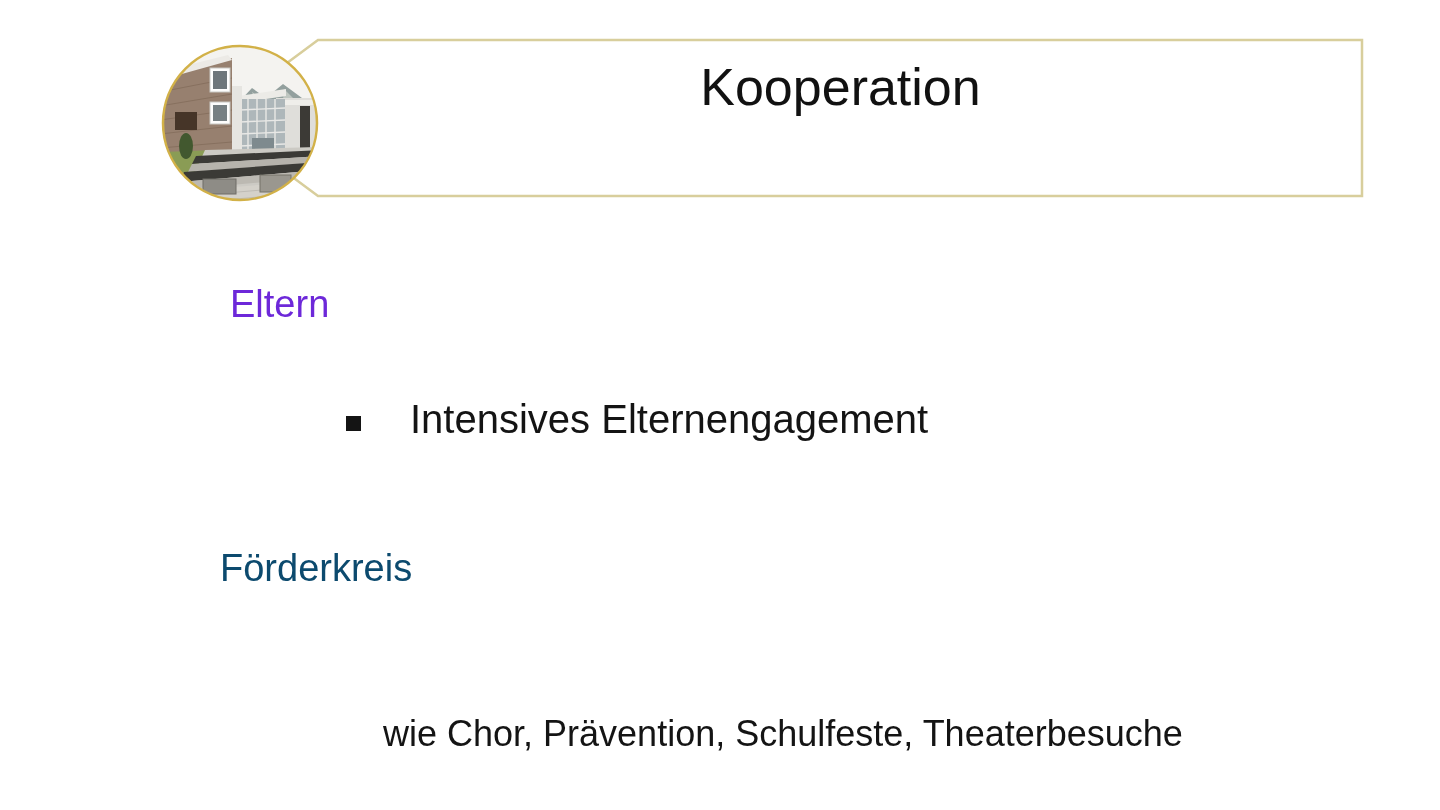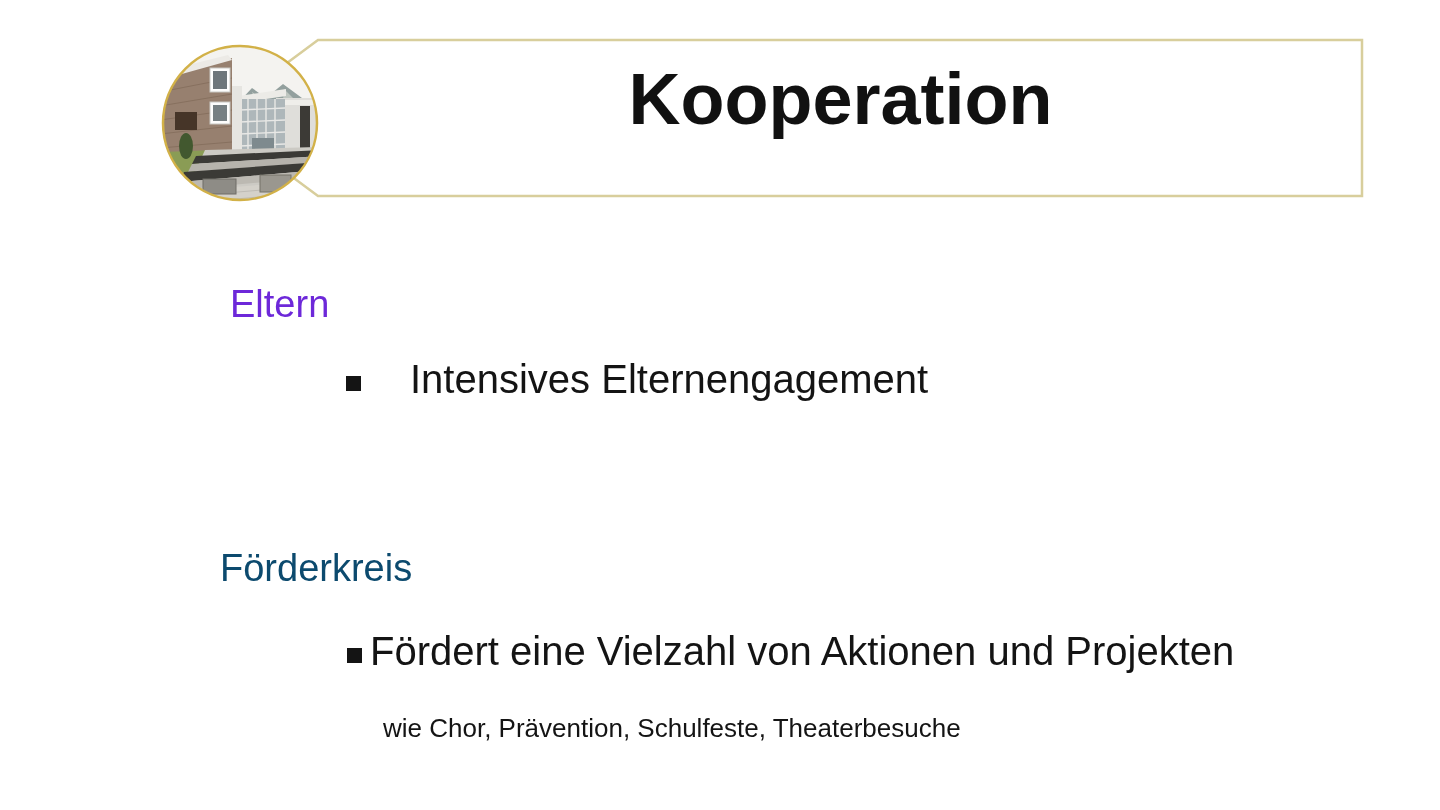--- a/index.html
+++ b/index.html
@@ -16,8 +16,8 @@
     position:absolute;
     left:318px;top:58px;width:1045px;
     text-align:center;
-    font-size:72px;
-    font-weight:700;
+    font-size:52px;
+    font-weight:400;
     line-height:1.15;
     color:#111111;
     letter-spacing:0px;

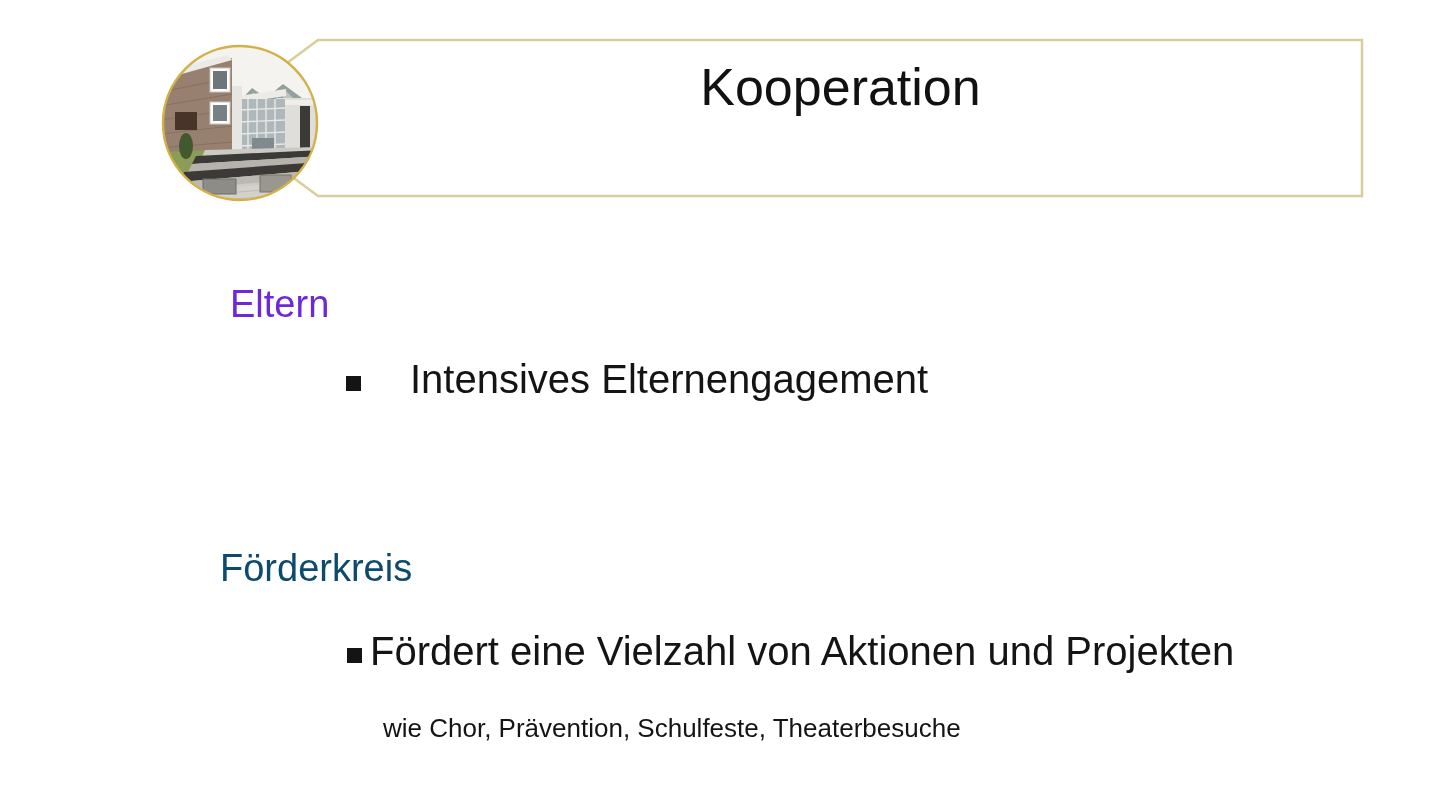--- a/index.html
+++ b/index.html
@@ -39,6 +39,7 @@
     font-size:40px;
     line-height:1.05;
     white-space:nowrap;
+    margin-top:40px;
   }
   .bullet-row .sq{
     flex:0 0 auto;

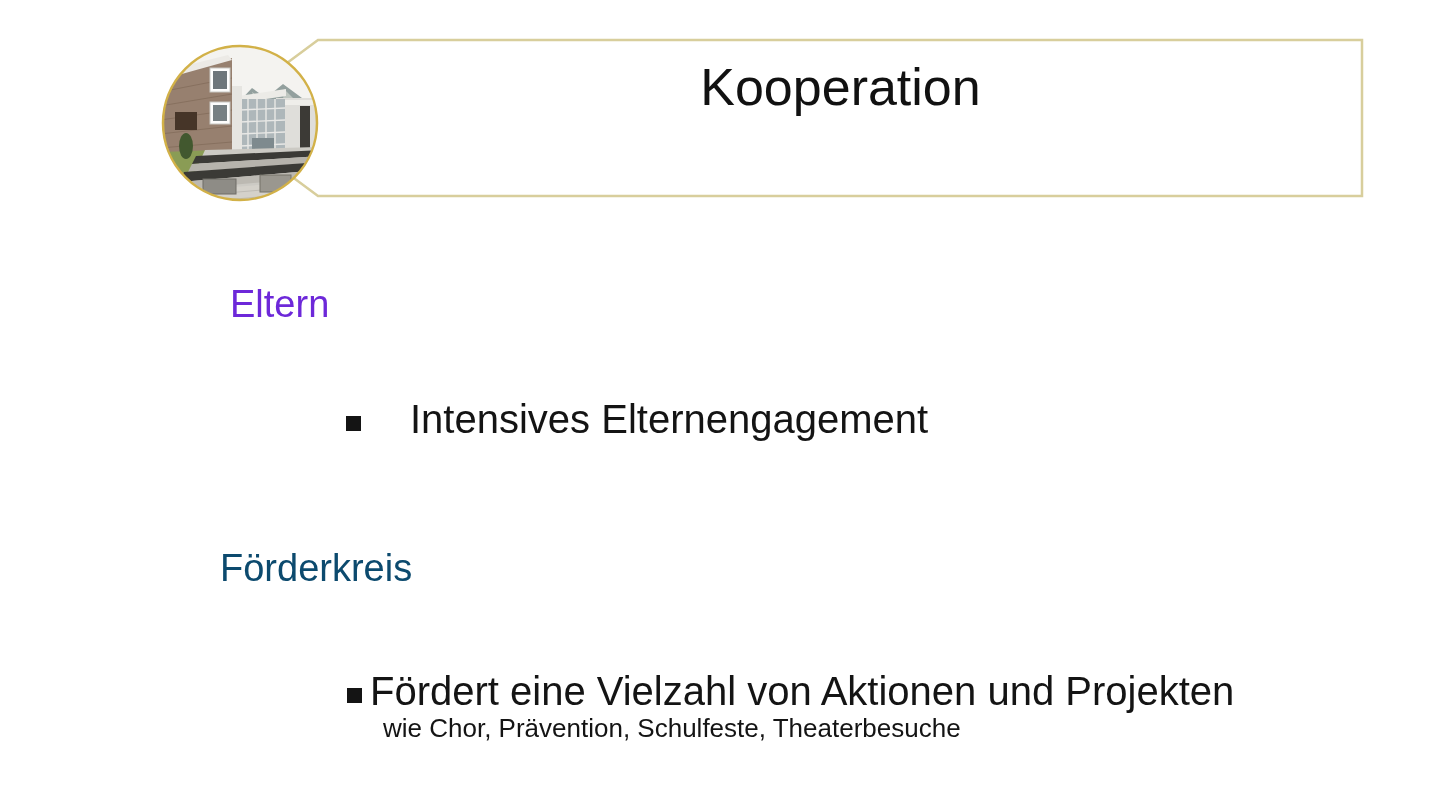--- a/index.html
+++ b/index.html
@@ -153,10 +153,6 @@
 
   <div class="section-heading heading-foerderkreis" style="color:#0c4a6e">Förderkreis</div>
 
-  <div class="bullet-row row-3">
-    <span class="sq"></span>
-    <span class="bullet-text">Fördert eine Vielzahl von Aktionen und Projekten</span>
-  </div>
 
   <div class="continuation-line">wie Chor, Prävention, Schulfeste, Theaterbesuche</div>
 

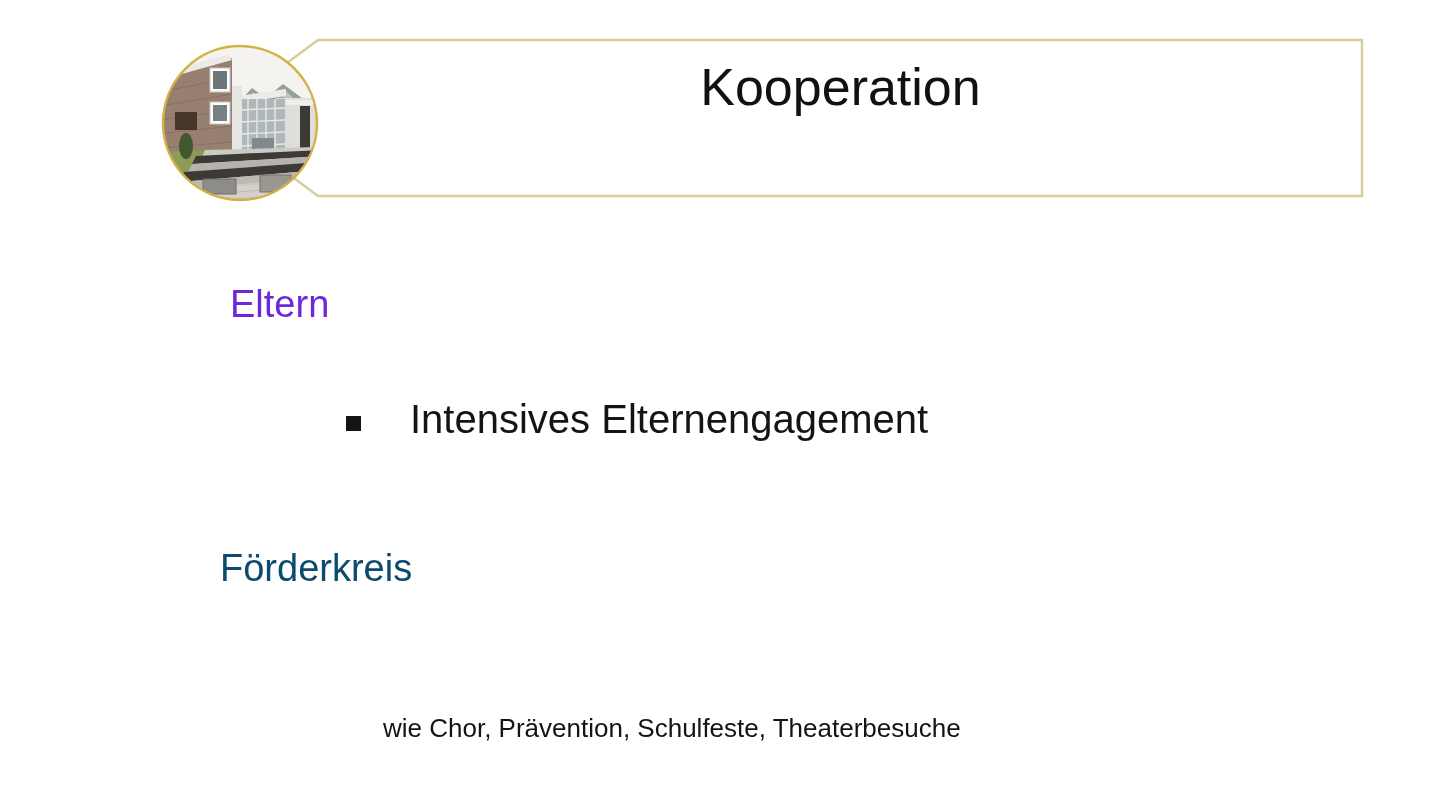--- a/index.html
+++ b/index.html
@@ -56,7 +56,7 @@
   .continuation-line{
     position:absolute;
     left:383px;top:715px;
-    font-size:26px;
+    font-size:36px;
     line-height:1.05;
     white-space:nowrap;
   }

